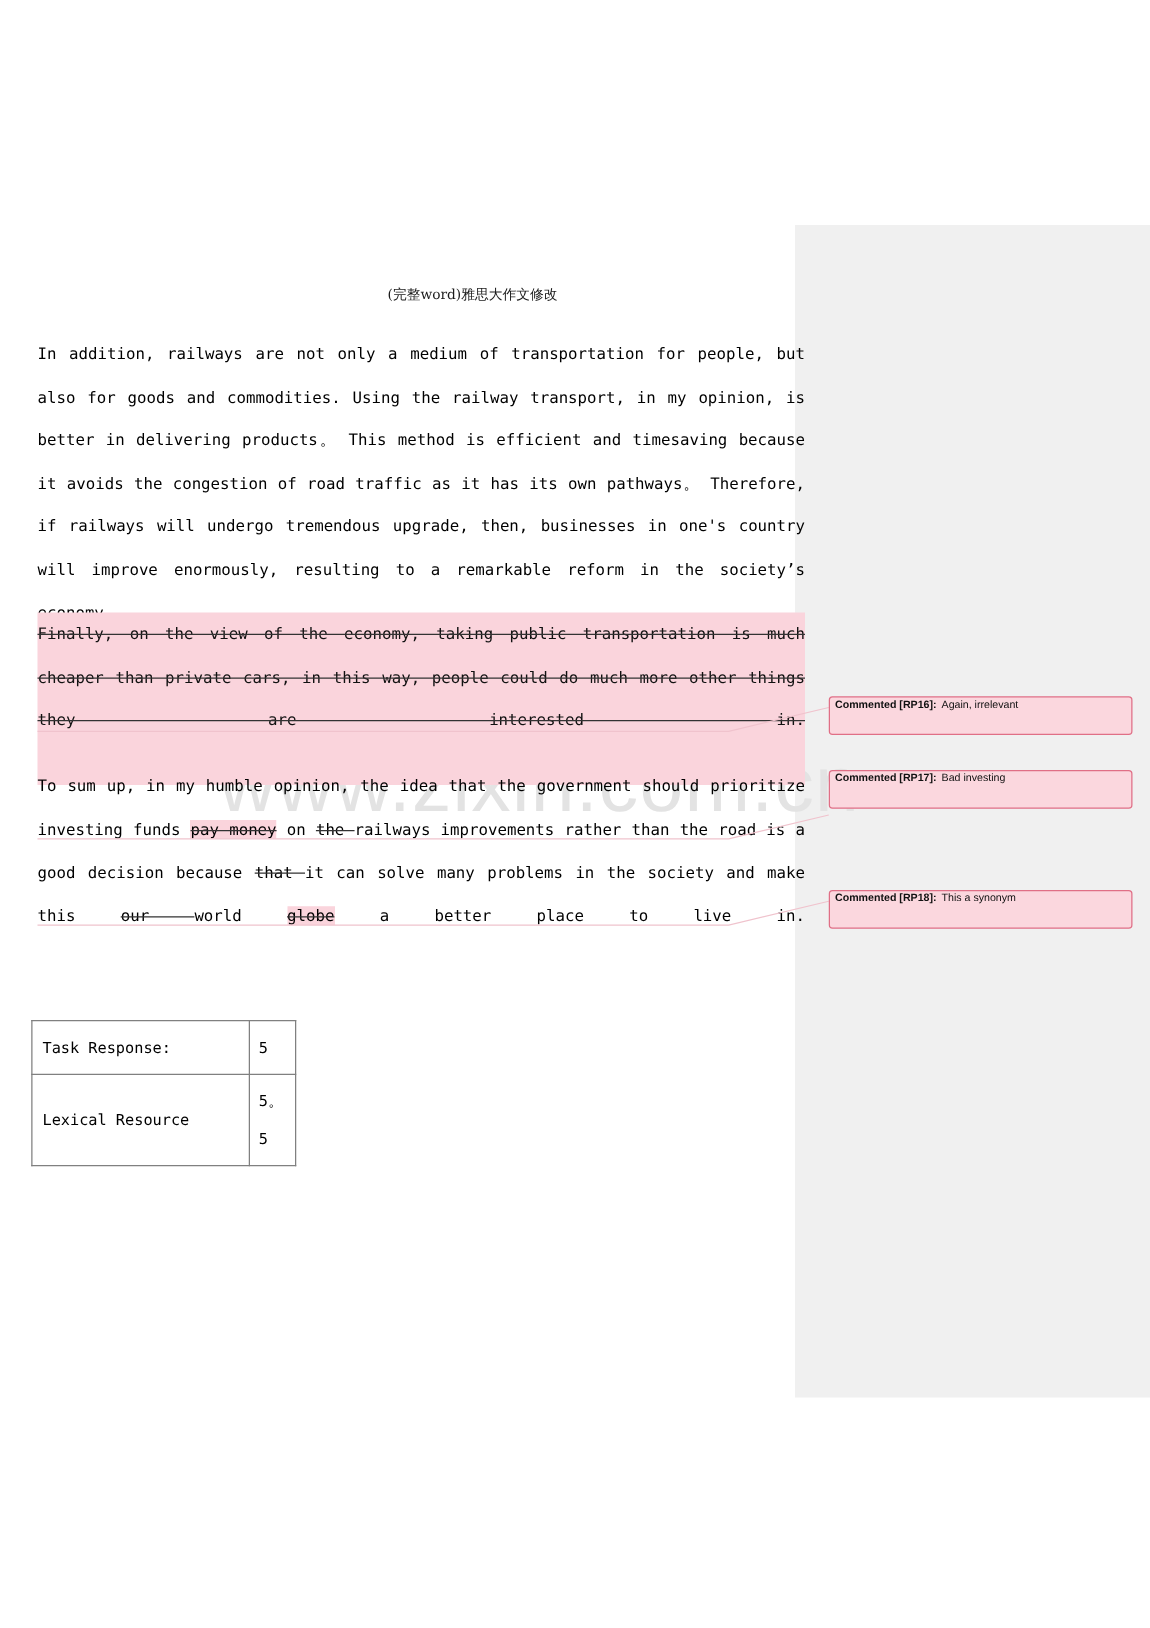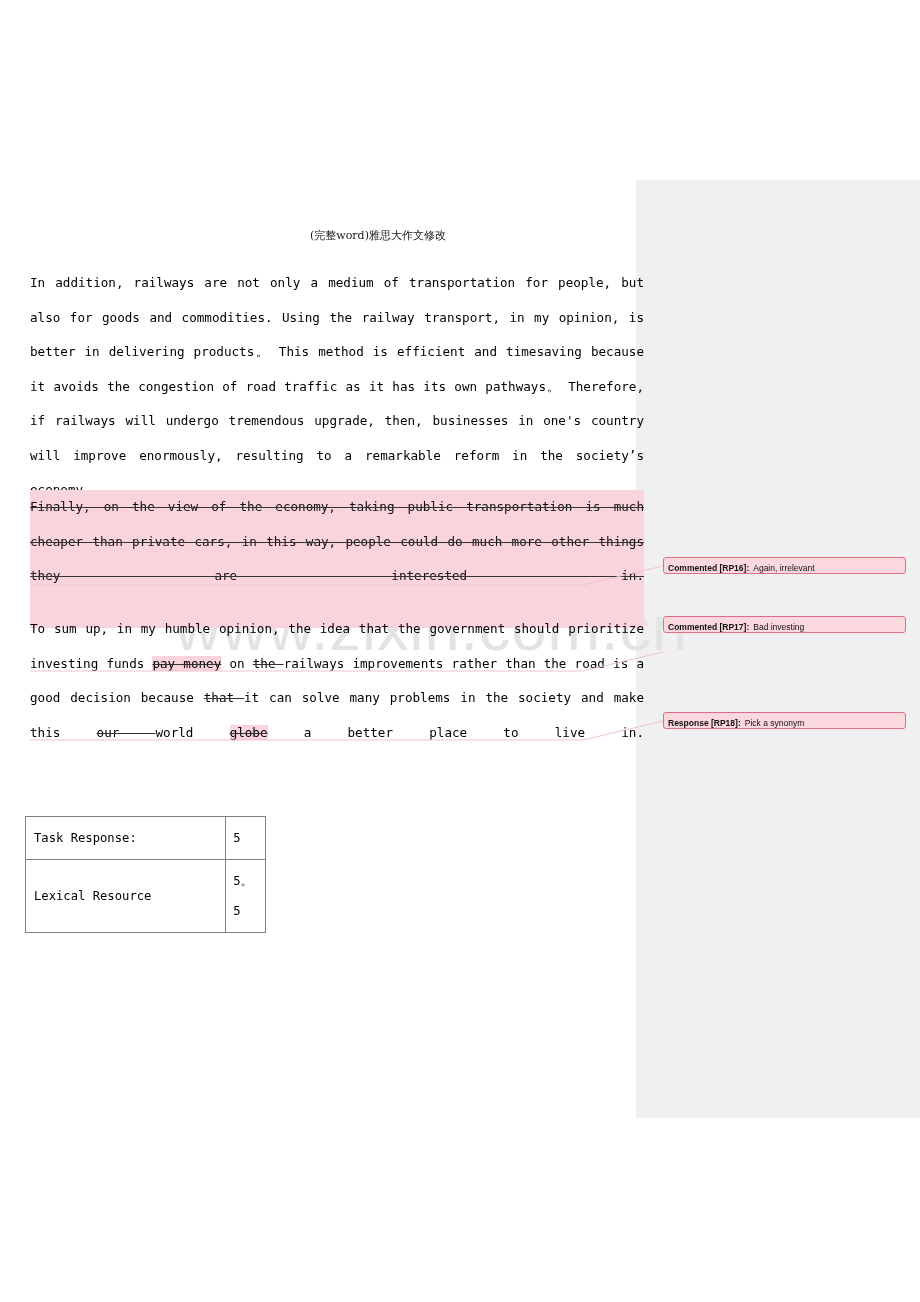--- a/index.html
+++ b/index.html
@@ -106,14 +106,14 @@
     position: absolute;
     left: 663px;
     width: 243px;
-    height: 17px;
+    height: 31px;
     box-sizing: border-box;
     background: #fbd7de;
     border: 1px solid #e06f86;
     border-radius: 3px;
     padding: 0 4px;
     display: flex;
-    align-items: flex-end;
+    align-items: flex-start;
     font-family: "Liberation Sans", sans-serif;
     font-size: 8.5px;
     color: #111111;

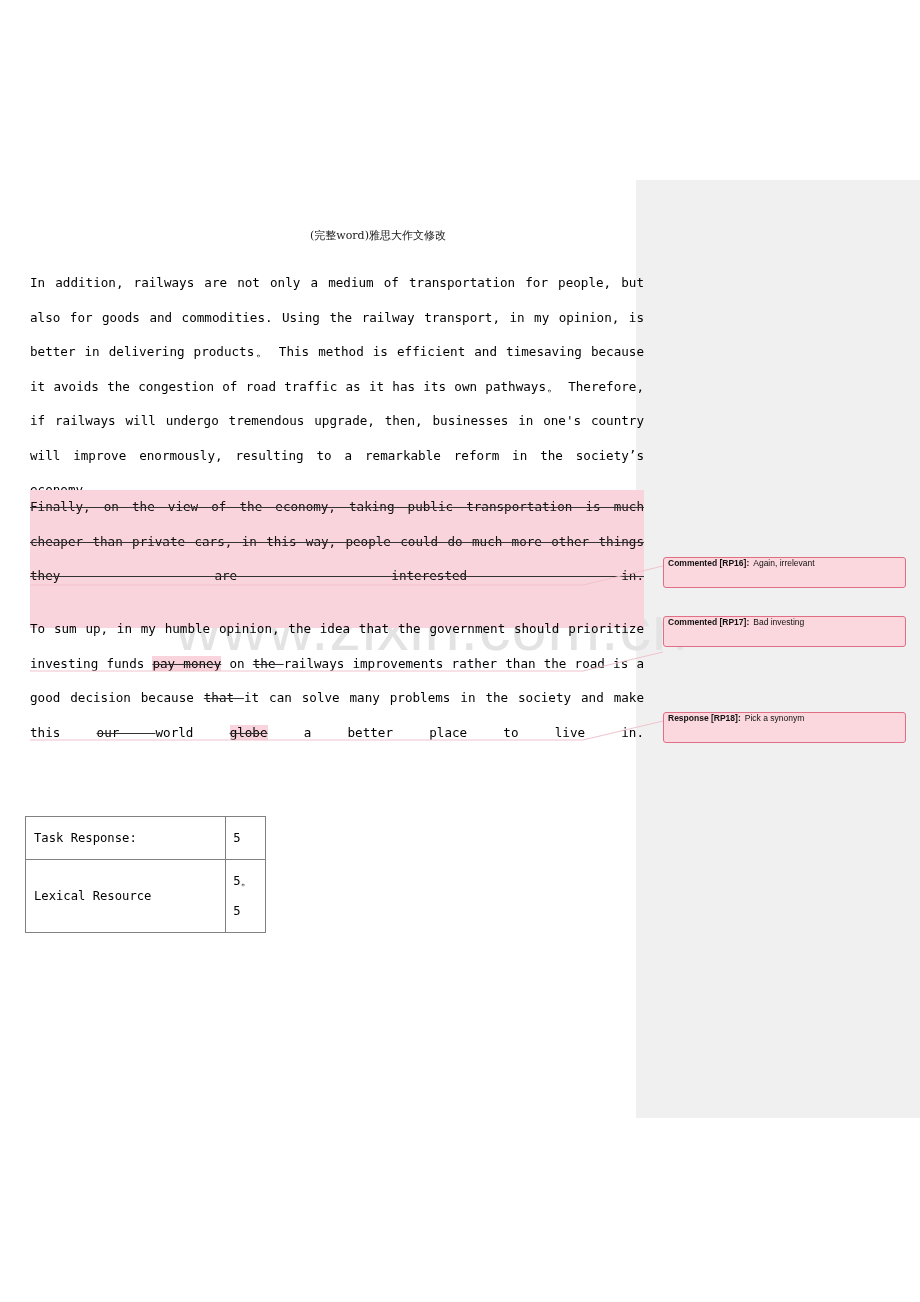--- a/index.html
+++ b/index.html
@@ -208,7 +208,7 @@
   </div>
 
   <div class="comment-box" id="comment-rp18">
-    <span class="comment-tag">Response [RP18]:</span>
+    <span class="comment-tag">Commented [RP18]:</span>
     <span class="comment-body">Pick a synonym</span>
   </div>
 

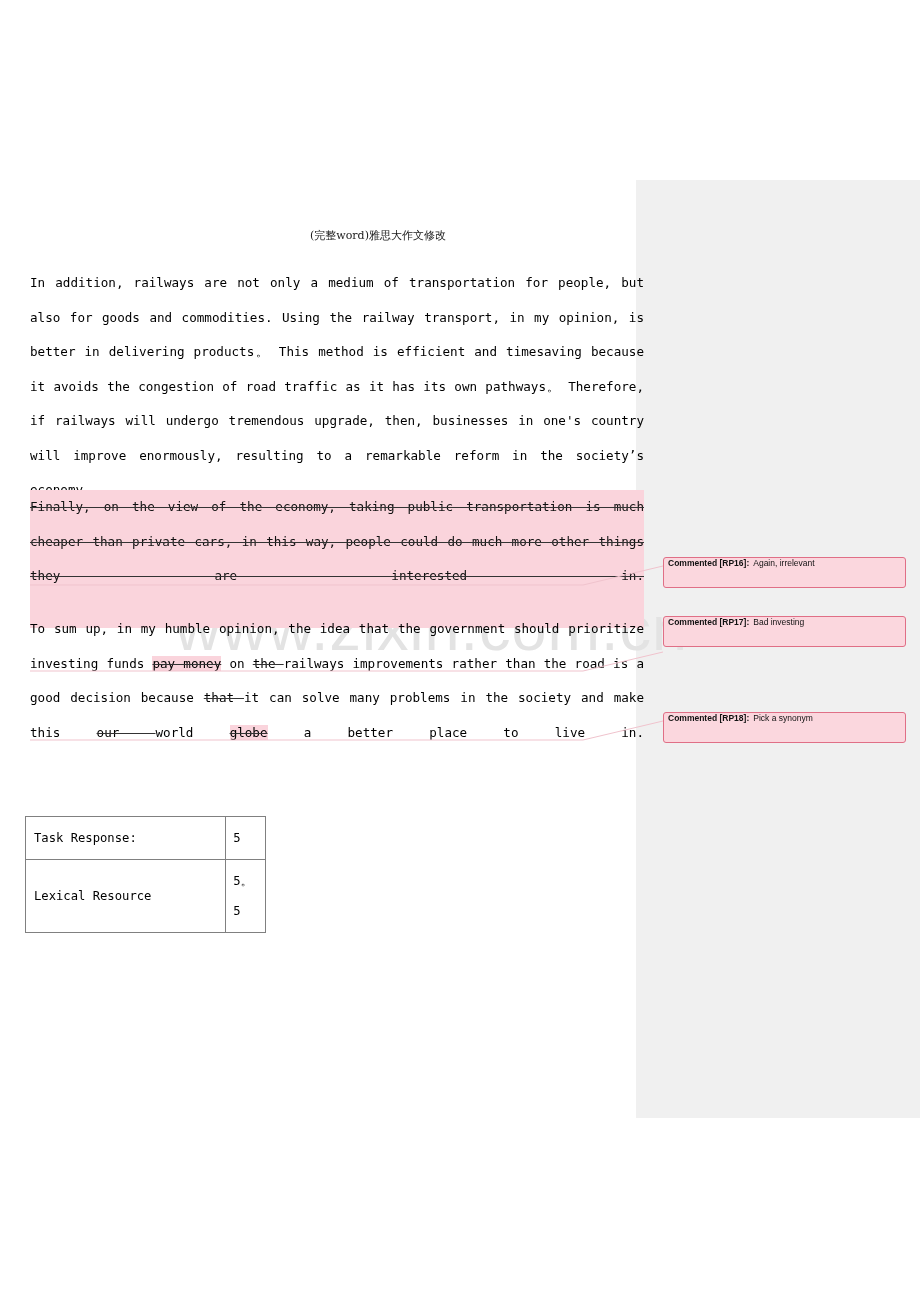--- a/index.html
+++ b/index.html
@@ -209,7 +209,7 @@
 
   <div class="comment-box" id="comment-rp18">
     <span class="comment-tag">Commented [RP18]:</span>
-    <span class="comment-body">Pick a synonym</span>
+    <span class="comment-body">This a synonym</span>
   </div>
 
   <table id="score-table">

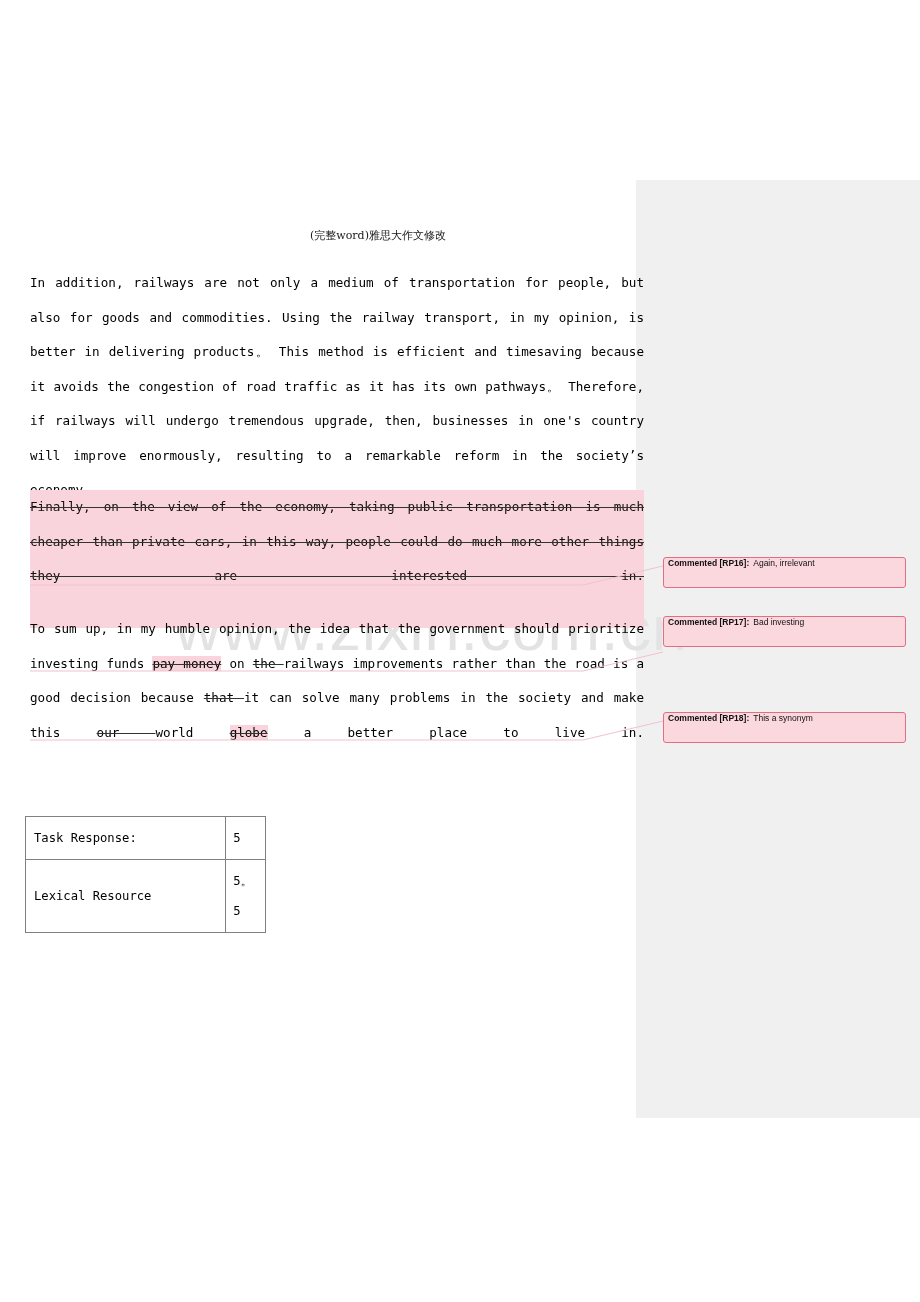--- a/index.html
+++ b/index.html
@@ -141,7 +141,7 @@
     position: absolute;
     left: 25px;
     top: 816px;
-    width: 241px;
+    width: 212px;
     border-collapse: collapse;
     font-family: "DejaVu Sans Mono", monospace;
     font-size: 12.2px;

